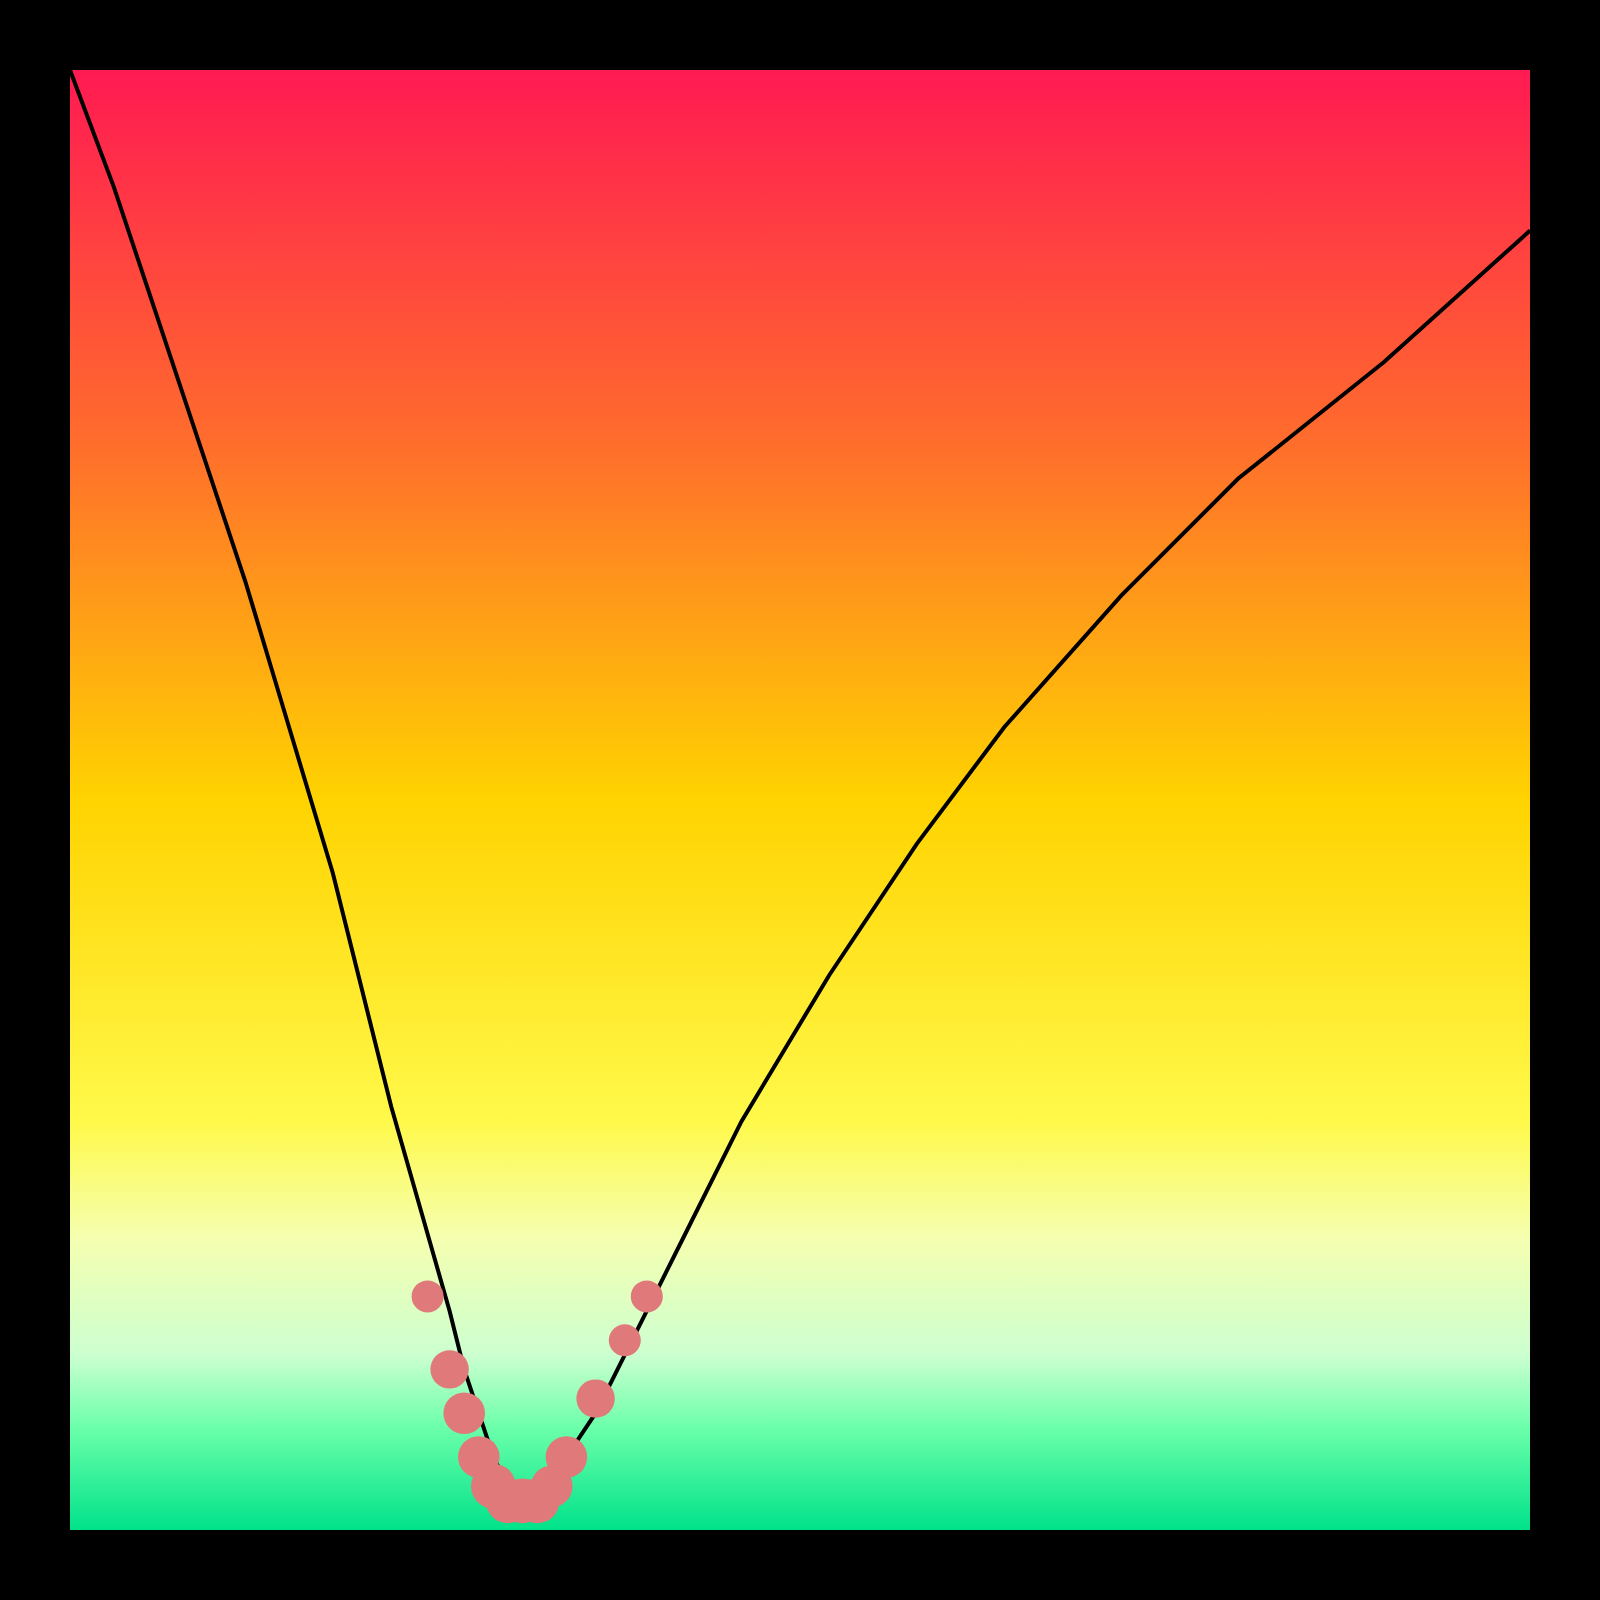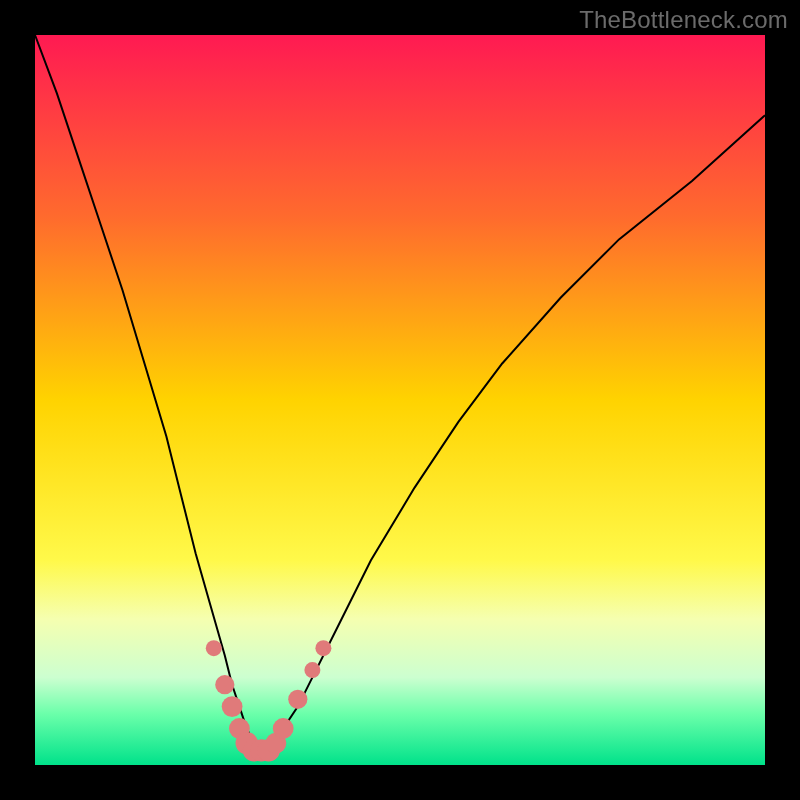--- a/index.html
+++ b/index.html
@@ -40,7 +40,6 @@
 
 <div class="frame">
 
-  <div class="watermark">TheBottleneck.com</div>
 
   <svg id="chart-svg" width="800" height="800" viewBox="0 0 800 800">
     <defs>

